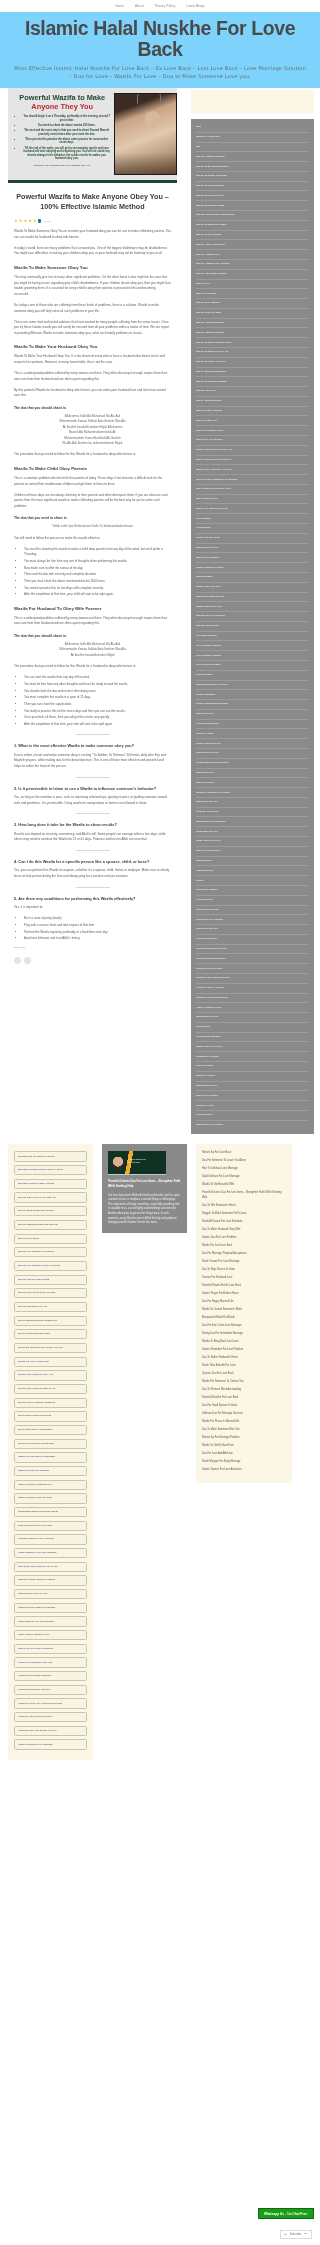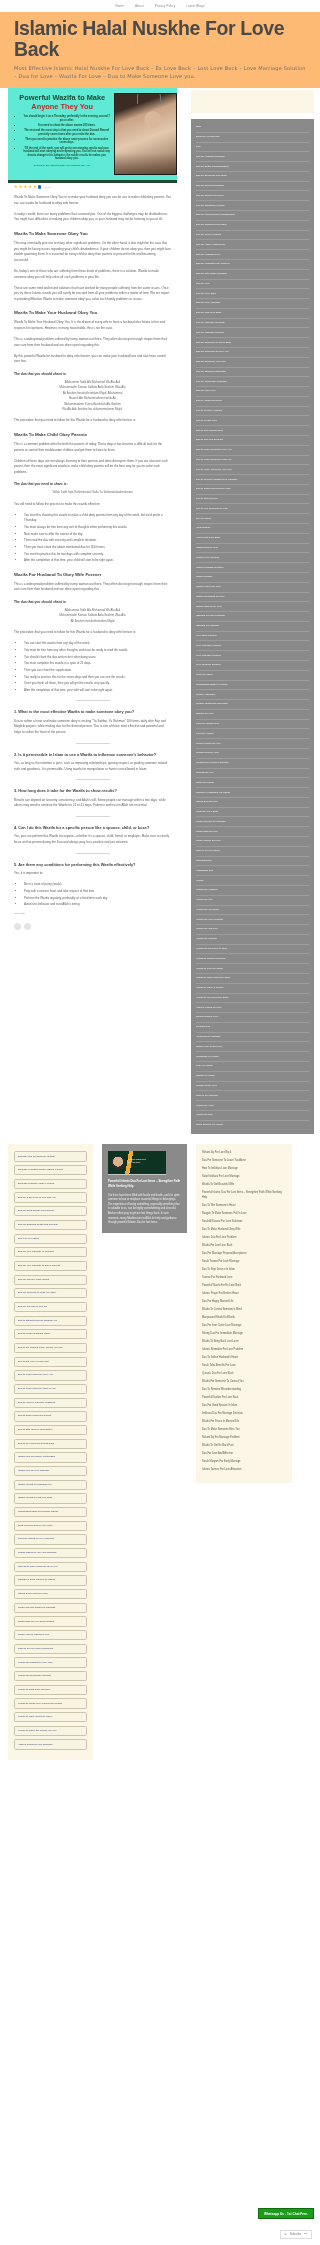--- a/index.html
+++ b/index.html
@@ -30,7 +30,7 @@
   }
 
   
-  .site-header { padding: 6px 14px 8px; text-align: left; background: #fdba74; }
+  .site-header { padding: 6px 14px 8px; text-align: center; background: #7dd3fc; }
   .site-title {
     font-size: 19.5px;
     line-height: 21px;

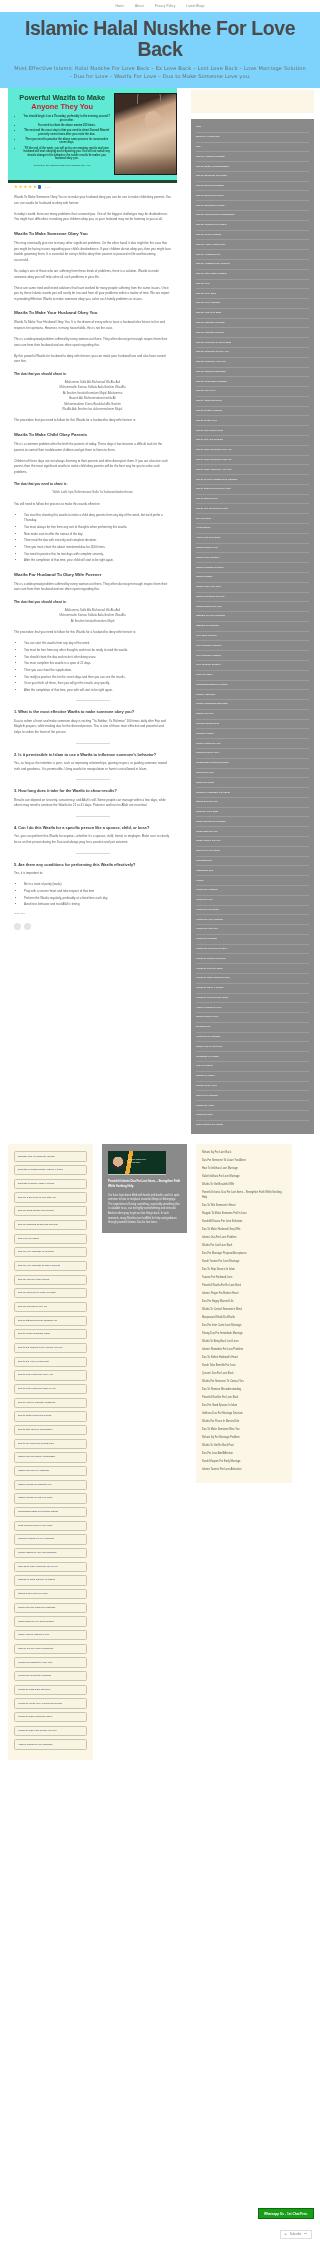--- a/index.html
+++ b/index.html
@@ -55,7 +55,7 @@
   
   .hero {
     position: relative;
-    background: #5eead4;
+    background: #e5e5e5;
     border-bottom: 3.5px solid #1f4730;
     padding: 3px 0 5px 0;
     min-height: 86px;

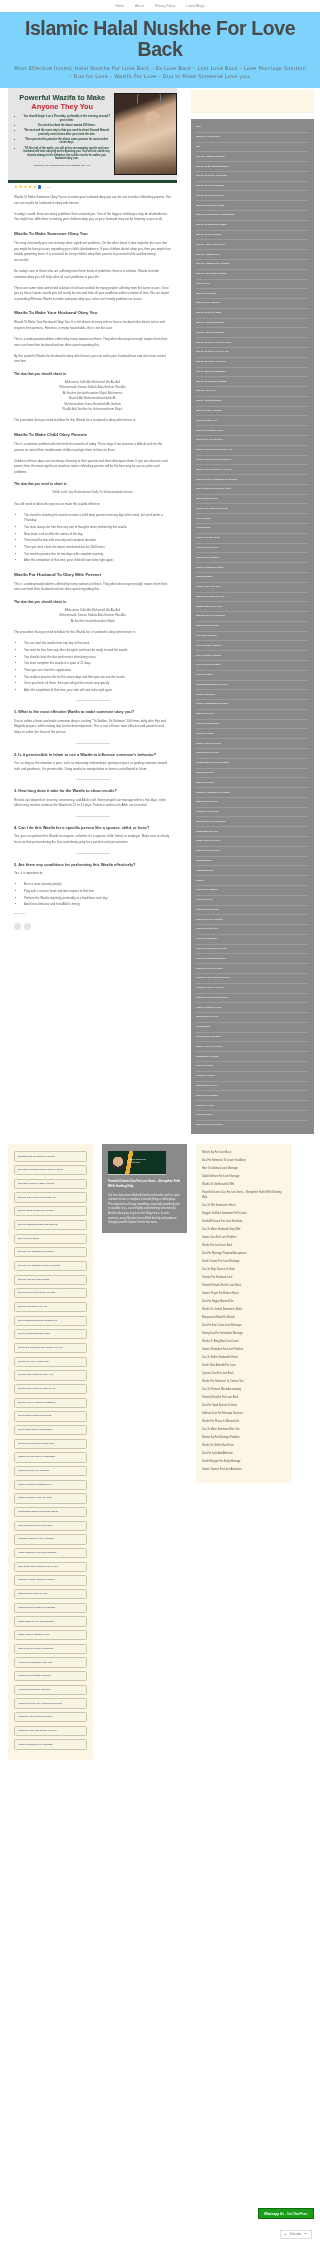--- a/index.html
+++ b/index.html
@@ -277,6 +277,7 @@
       <div class="hero-img"></div>
     </section>
 
+    <h1 class="post-title">Powerful Wazifa to Make Anyone Obey You – 100% Effective Islamic Method</h1>
 
     <div class="stars">
       <span class="s">★</span>

